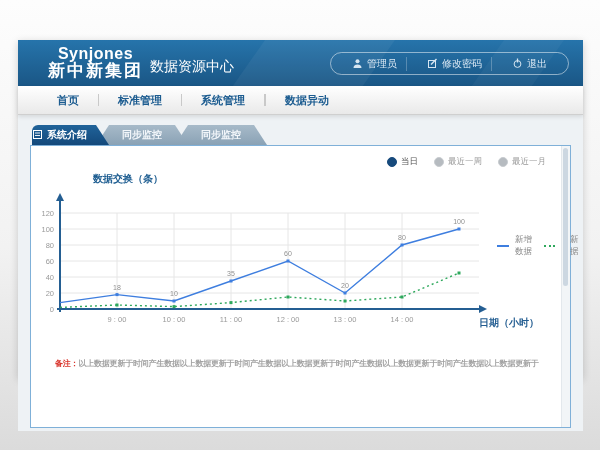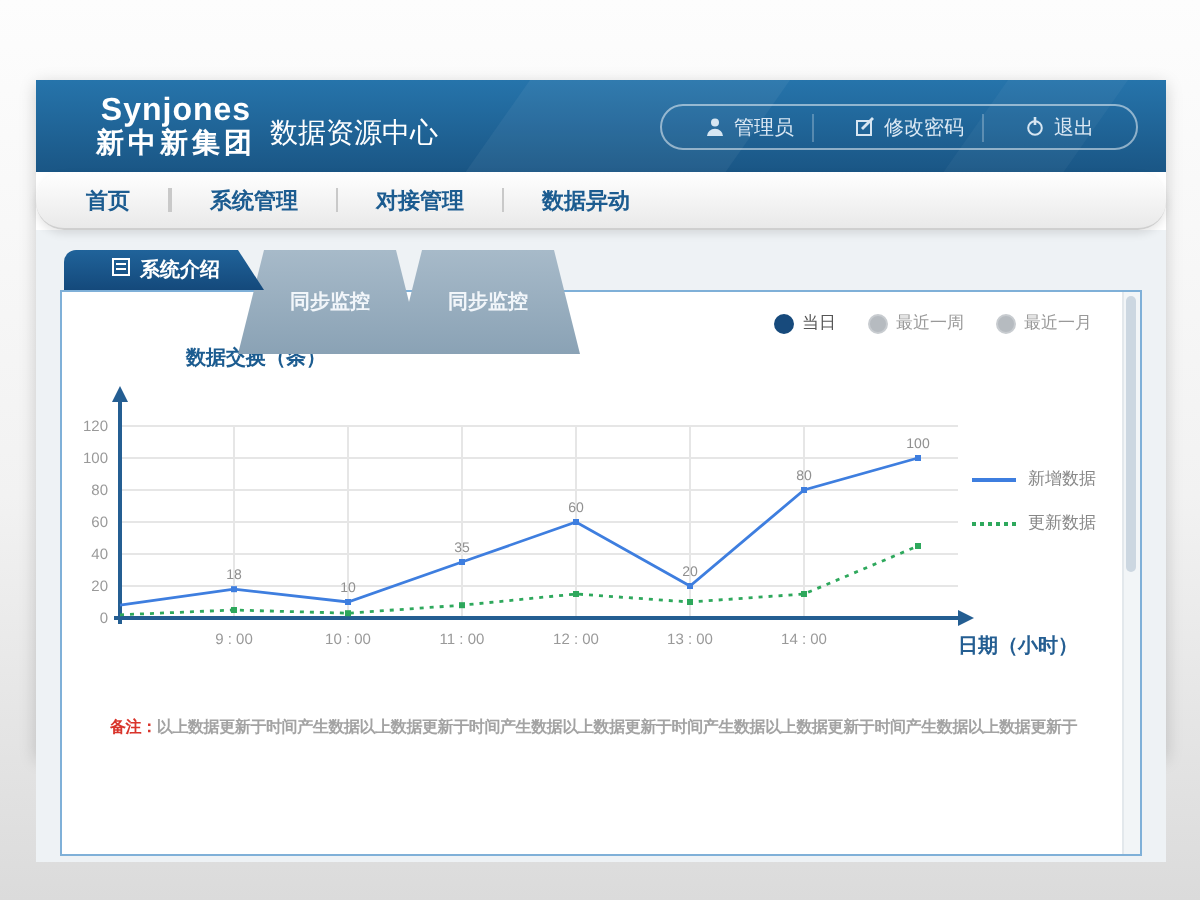--- a/index.html
+++ b/index.html
@@ -16,7 +16,7 @@
     background:rgba(255,255,255,.04);transform:skewX(-35deg);}
   .brand{margin-left:30px;color:#fff;text-align:center;line-height:1.1;}
   .brand-en{font-size:16px;font-weight:bold;letter-spacing:.5px;}
-  .brand-cn{font-size:14px;font-weight:bold;letter-spacing:2px;}
+  .brand-cn{font-size:17px;font-weight:bold;letter-spacing:2px;}
   .app-title{color:#fff;font-size:14px;margin-left:7px;margin-top:8px;}
   .user-pill{position:absolute;right:14px;top:12px;height:21px;border:1px solid rgba(255,255,255,.5);
     border-radius:12px;display:flex;align-items:center;padding:0 12px;gap:0;z-index:2;}

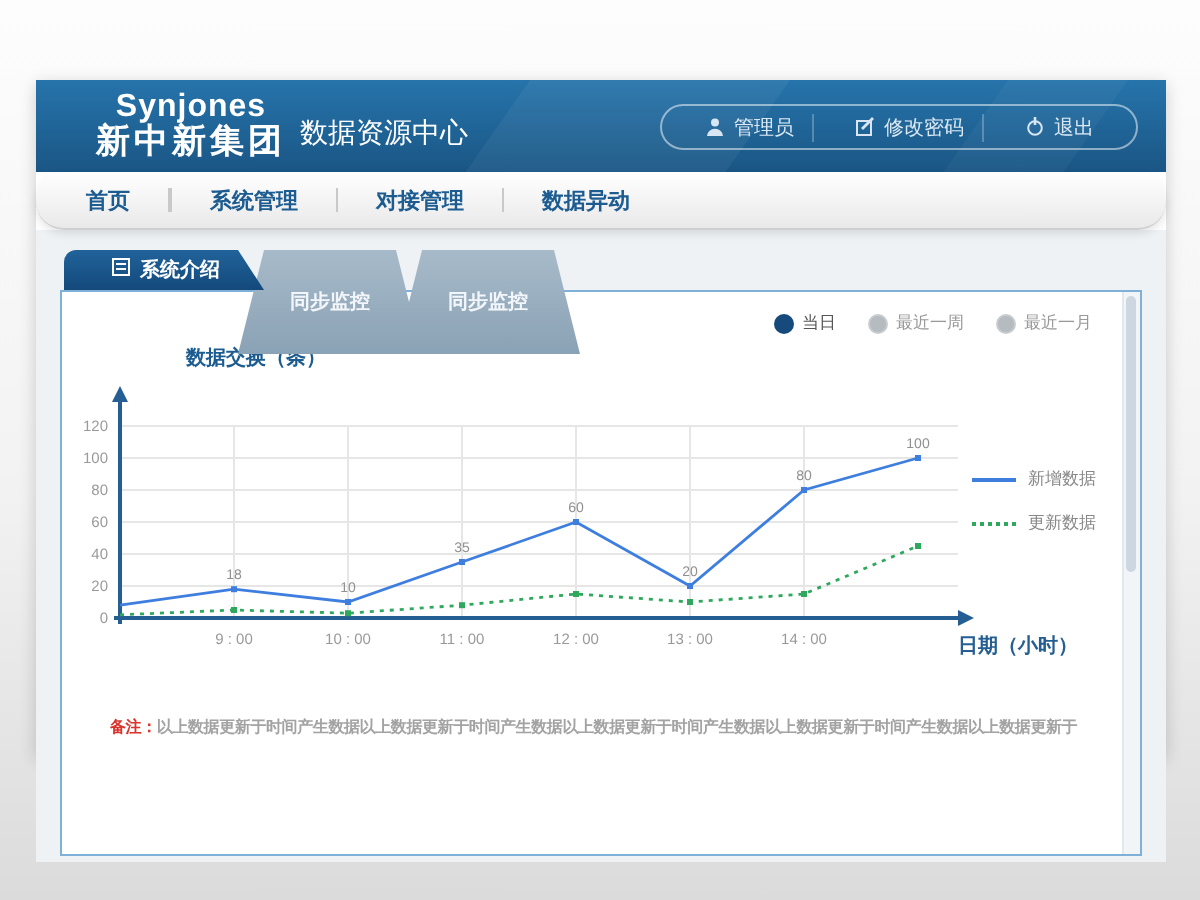--- a/index.html
+++ b/index.html
@@ -26,8 +26,8 @@
   .user-item svg{display:block;}
   
   .nav{height:28px;background:linear-gradient(180deg,#ffffff,#e9e9e9);
-    border-bottom:1px solid #cfcfcf;display:flex;align-items:center;padding-left:6px;
-    box-shadow:0 2px 4px rgba(0,0,0,.10);position:relative;z-index:1;border-radius:14px;}
+    border-bottom:1px solid #cfcfcf;display:flex;align-items:center;padding-left:20px;
+    box-shadow:0 2px 4px rgba(0,0,0,.10);position:relative;z-index:1;}
   .nav-item{padding:0 19px;font-size:11px;font-weight:bold;color:#1c5c90;cursor:pointer;}
   .nav-sep{width:1px;height:12px;background:#c9c9c9;}
   

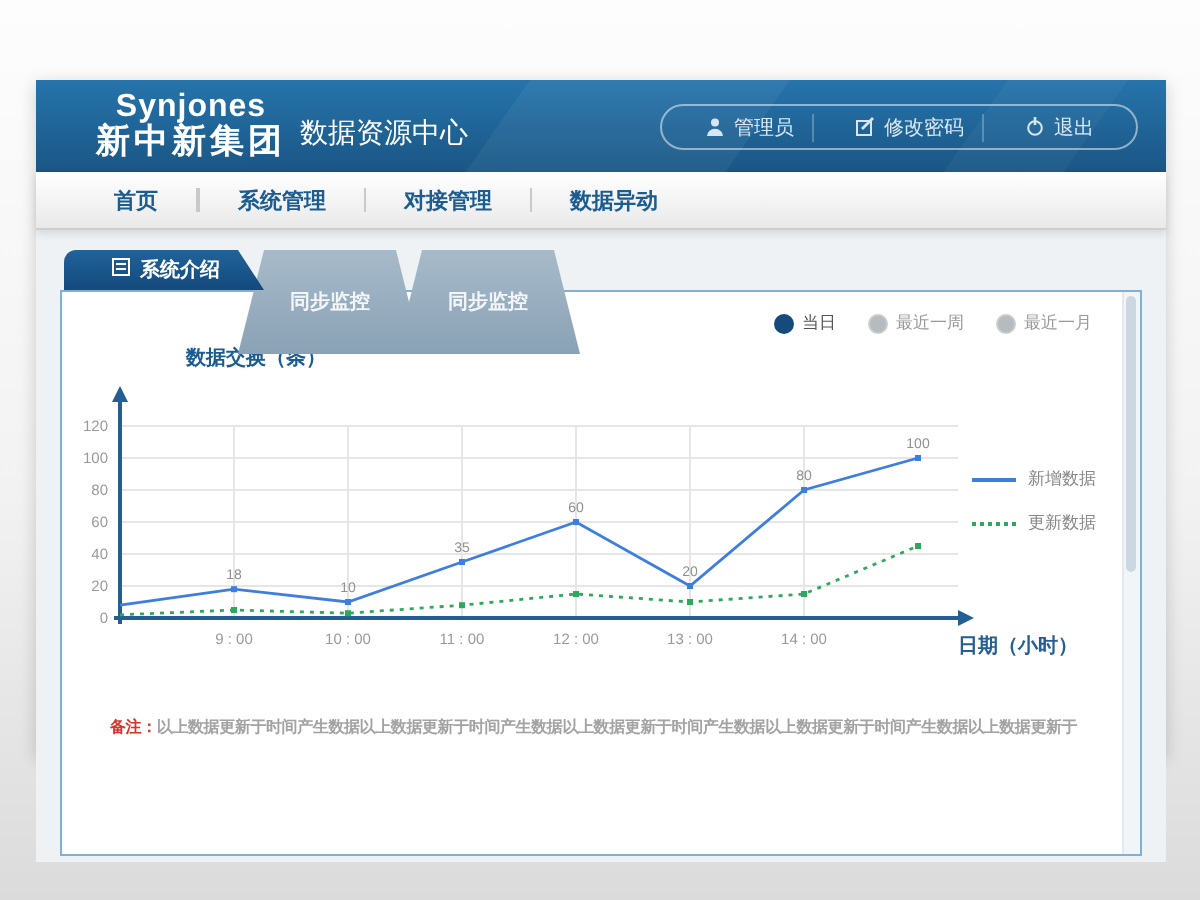--- a/index.html
+++ b/index.html
@@ -107,6 +107,7 @@
   <div class="nav">
       <div class="nav-item">首页</div>
       <span class="nav-sep"></span>
+      <div class="nav-item">标准管理</div>
       <span class="nav-sep"></span>
       <div class="nav-item">系统管理</div>
       <span class="nav-sep"></span>

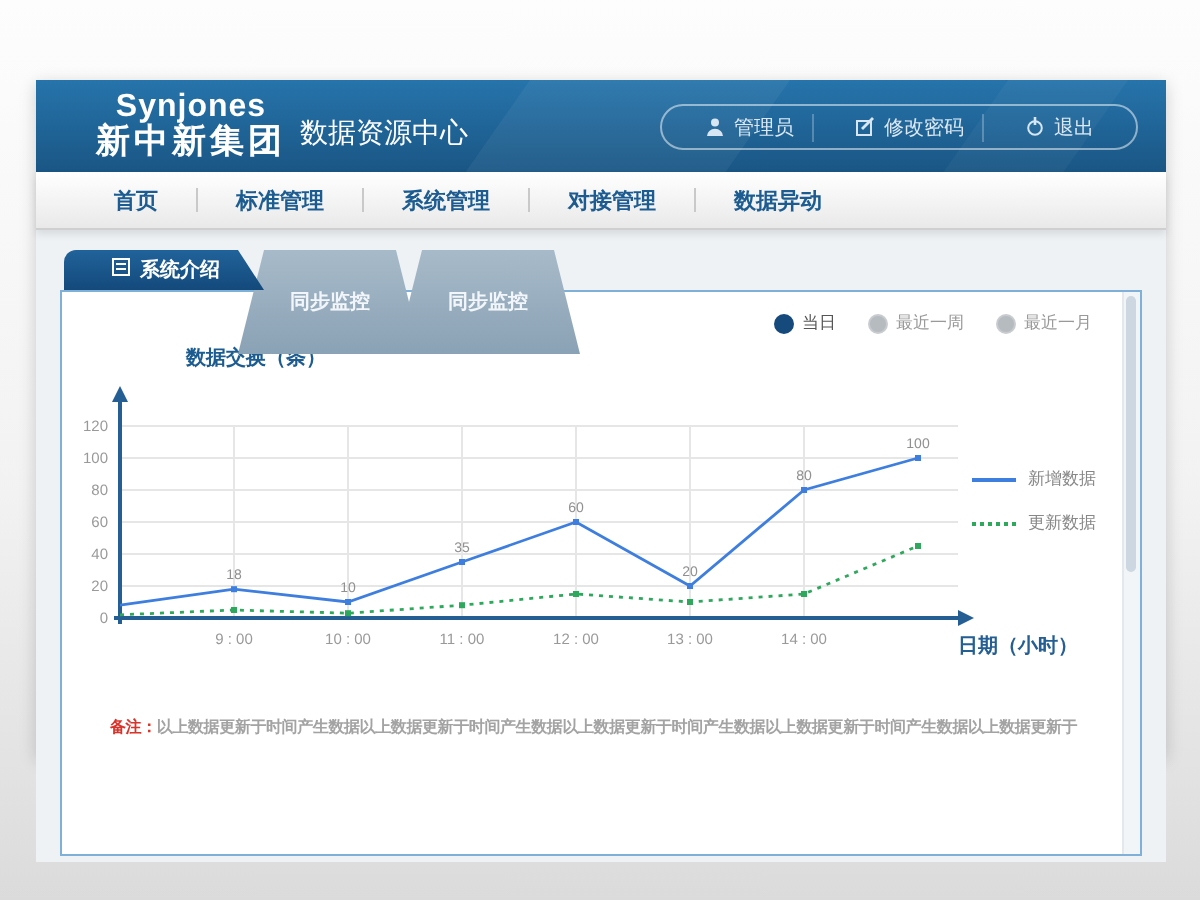--- a/index.html
+++ b/index.html
@@ -111,7 +111,6 @@
       <span class="nav-sep"></span>
       <div class="nav-item">系统管理</div>
       <span class="nav-sep"></span>
-      <div class="nav-item">对接管理</div>
       <span class="nav-sep"></span>
       <div class="nav-item">数据异动</div>
     </div>

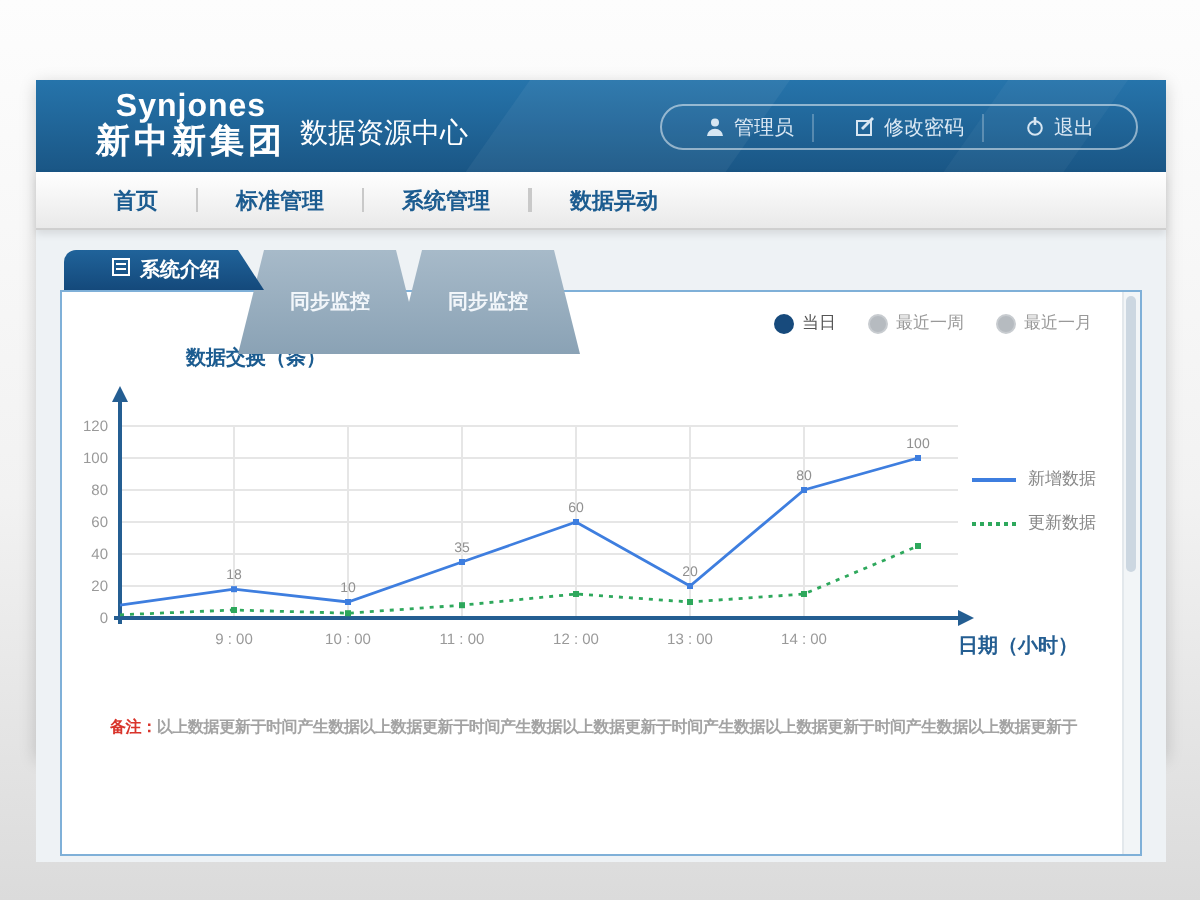--- a/index.html
+++ b/index.html
@@ -35,7 +35,7 @@
   .tabs{display:flex;height:20px;margin-left:2px;position:relative;}
   .tab{position:relative;display:flex;align-items:center;height:20px;font-size:10px;
     font-weight:bold;color:#fff;cursor:pointer;}
-  .tab.active{background:linear-gradient(180deg,#20639a,#14497b);padding:0 22px 0 24px;gap:5px;
+  .tab.active{background:linear-gradient(180deg,#20639a,#14497b);padding:0 22px 0 1px;gap:5px;
     border-top-left-radius:6px;clip-path:polygon(0 0,calc(100% - 13px) 0,100% 100%,0 100%);z-index:3;}
   .tab.inactive{background:linear-gradient(180deg,#a7bac9,#8aa2b5);padding:16px 26px;margin-left:-13px;
     clip-path:polygon(13px 0,calc(100% - 13px) 0,100% 100%,0 100%);color:#f2f6fa;font-family:Liberation Mono, monospace;}

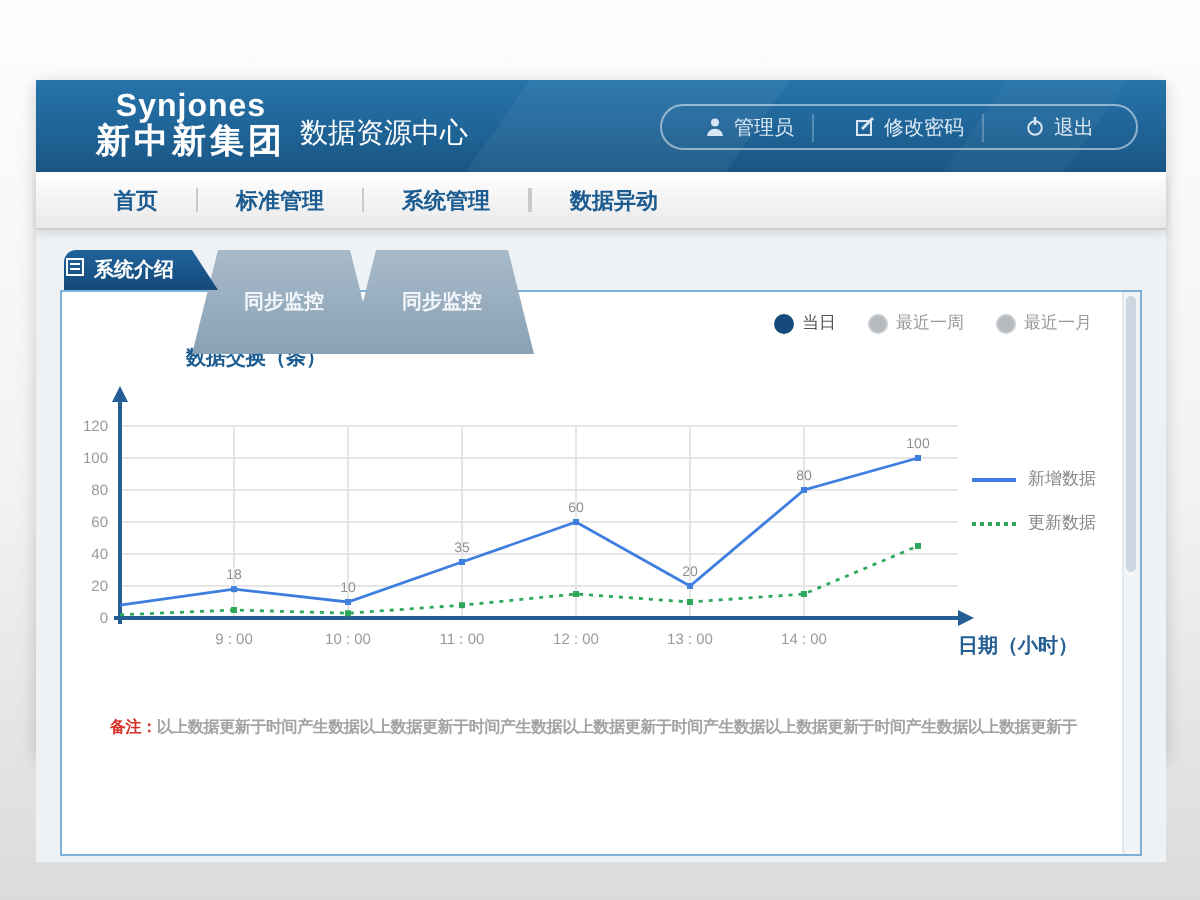--- a/index.html
+++ b/index.html
@@ -37,7 +37,7 @@
     font-weight:bold;color:#fff;cursor:pointer;}
   .tab.active{background:linear-gradient(180deg,#20639a,#14497b);padding:0 22px 0 1px;gap:5px;
     border-top-left-radius:6px;clip-path:polygon(0 0,calc(100% - 13px) 0,100% 100%,0 100%);z-index:3;}
-  .tab.inactive{background:linear-gradient(180deg,#a7bac9,#8aa2b5);padding:16px 26px;margin-left:-13px;
+  .tab.inactive{background:linear-gradient(180deg,#a7bac9,#8aa2b5);padding:0 26px;margin-left:-13px;
     clip-path:polygon(13px 0,calc(100% - 13px) 0,100% 100%,0 100%);color:#f2f6fa;font-family:Liberation Mono, monospace;}
   .tab:nth-child(2){z-index:2;}
   .tab:nth-child(3){z-index:1;}

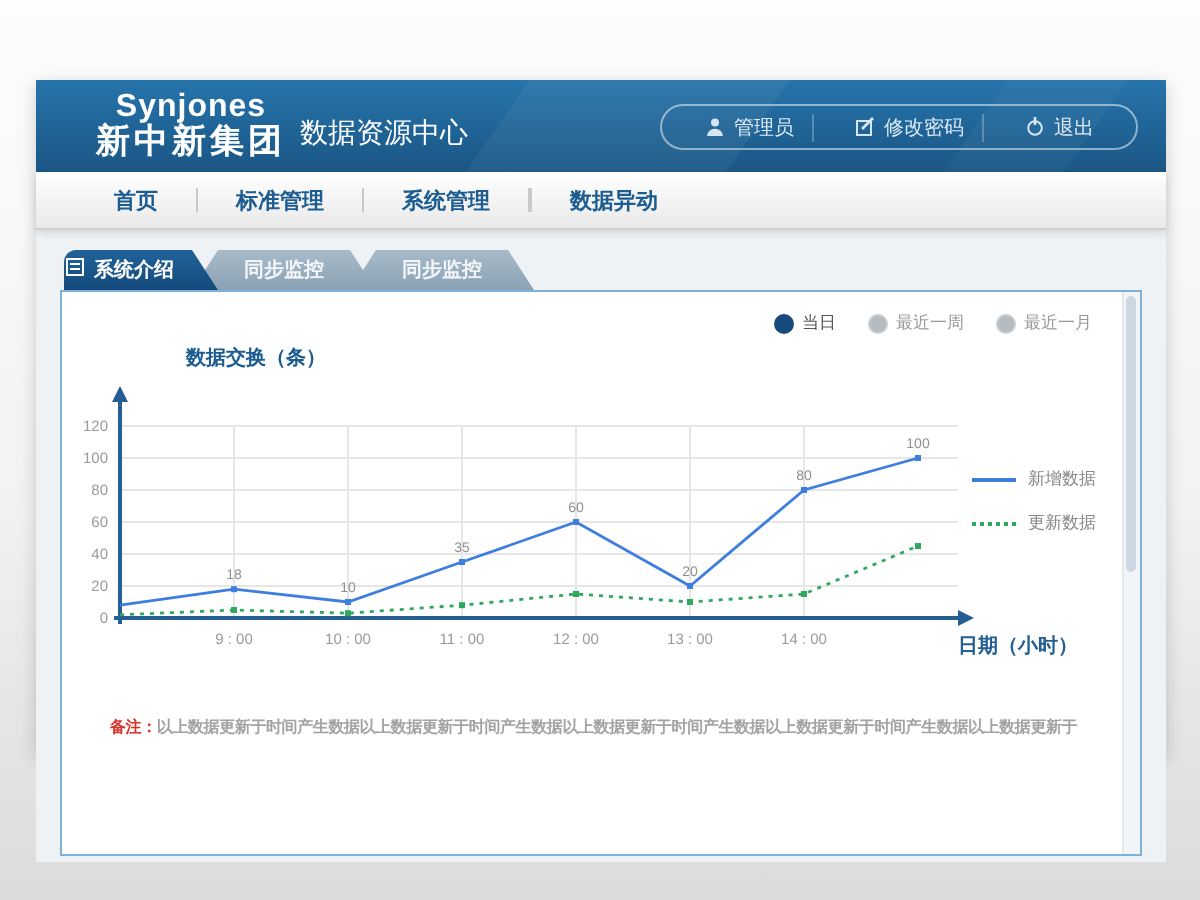--- a/index.html
+++ b/index.html
@@ -50,7 +50,7 @@
   .radio.selected{color:#555;}
   .y-title{position:absolute;top:26px;left:36px;font-size:10px;font-weight:bold;color:#1c5c90;margin-left:26px;}
   .chart-svg{position:absolute;left:0;top:35px;}
-  .series-legend{position:absolute;left:455px;top:88px;display:flex;flex-direction:column;gap:10px;}
+  .series-legend{position:absolute;left:466px;top:88px;display:flex;flex-direction:row;gap:10px;}
   .legend-row{display:flex;align-items:center;gap:6px;font-size:8.5px;color:#888;}
   .swatch{width:22px;height:0;border-top-width:2px;}
   .scrollbar{position:absolute;top:0;right:0;bottom:0;width:8px;background:#f2f5f7;

